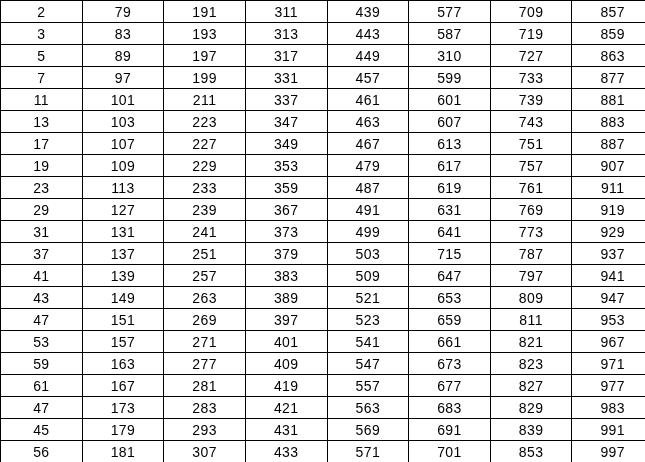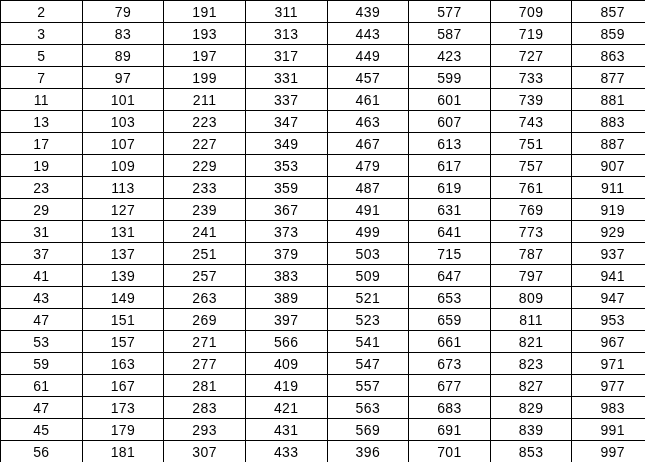--- a/index.html
+++ b/index.html
@@ -63,7 +63,7 @@
         <td>197</td>
         <td>317</td>
         <td>449</td>
-        <td>423</td>
+        <td>310</td>
         <td>727</td>
         <td>863</td>
       </tr>

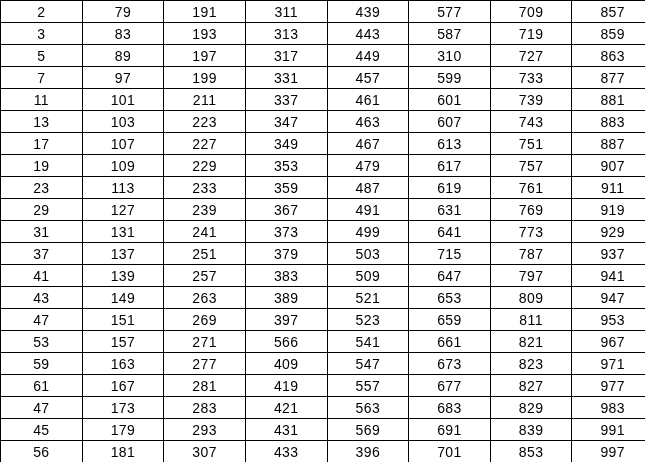--- a/index.html
+++ b/index.html
@@ -191,7 +191,7 @@
         <td>53</td>
         <td>157</td>
         <td>271</td>
-        <td>566</td>
+        <td>401</td>
         <td>541</td>
         <td>661</td>
         <td>821</td>

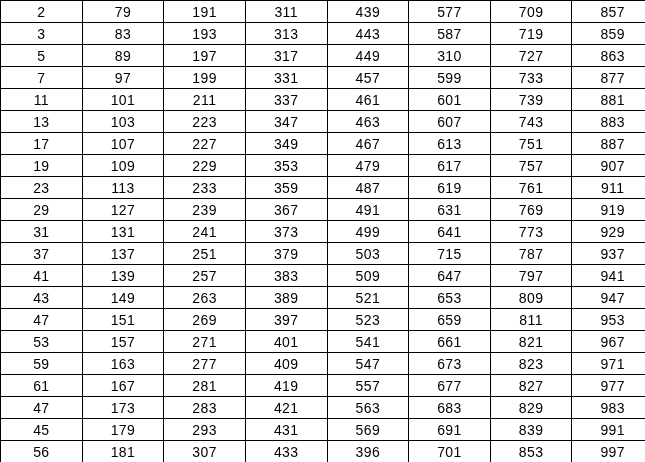--- a/index.html
+++ b/index.html
@@ -242,7 +242,7 @@
         <td>181</td>
         <td>307</td>
         <td>433</td>
-        <td>396</td>
+        <td>571</td>
         <td>701</td>
         <td>853</td>
         <td>997</td>

